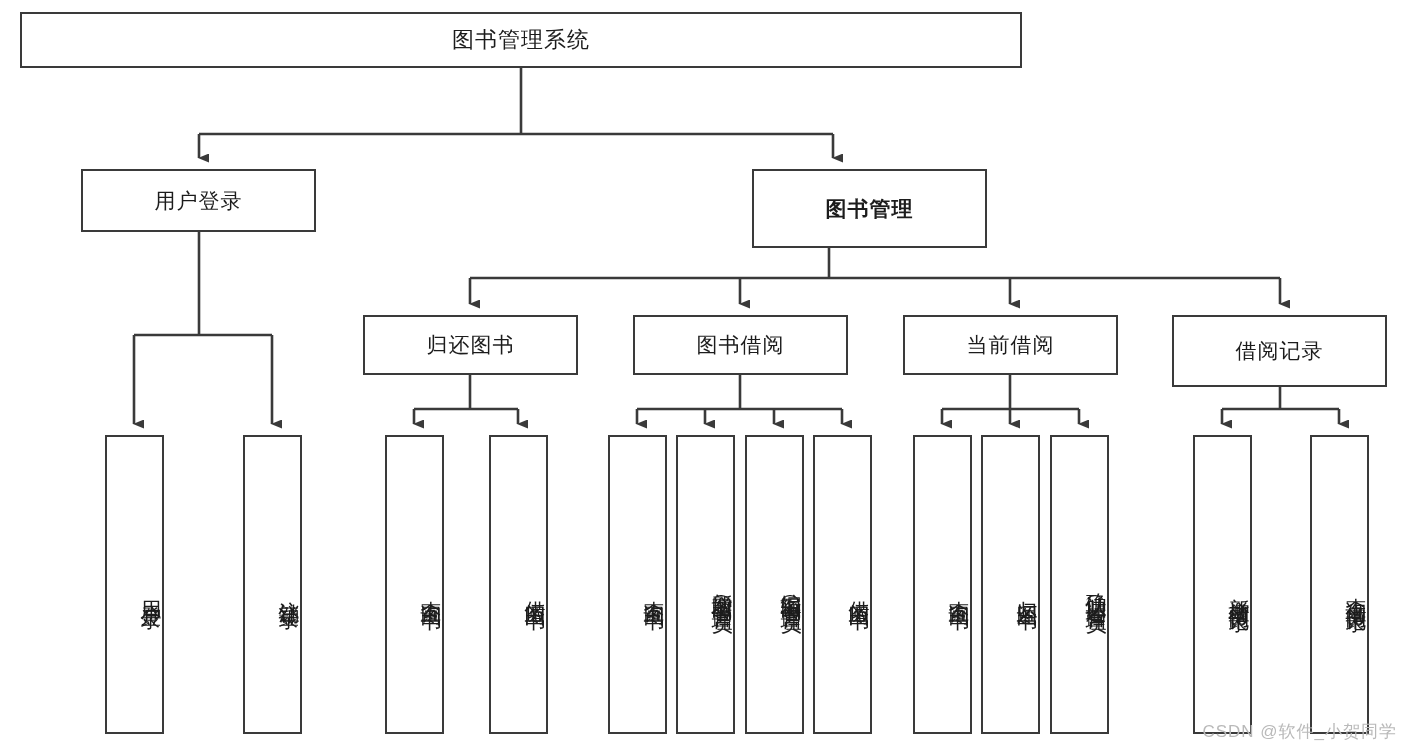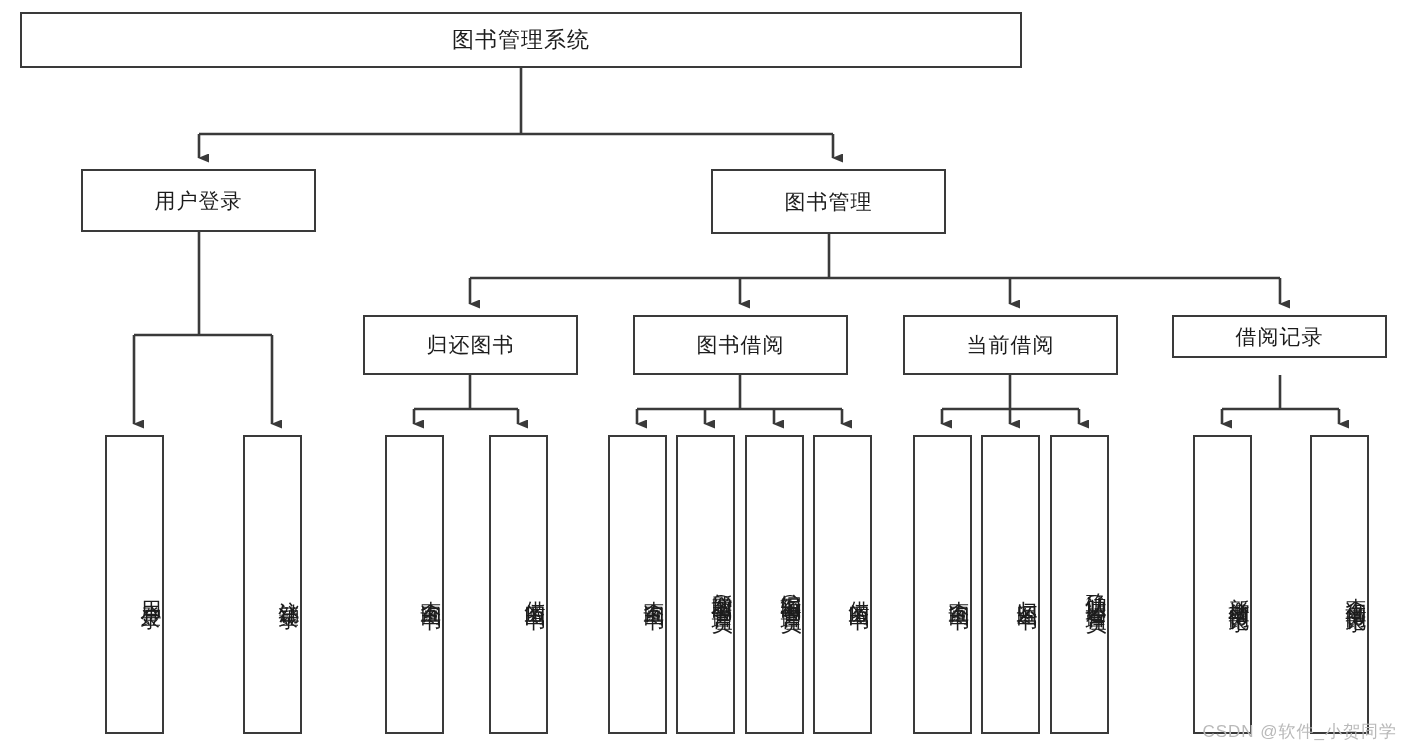--- a/index.html
+++ b/index.html
@@ -82,7 +82,7 @@
   <div class="node horiz" style="left:81px;top:169px;width:235px;height:63px;">
     <span>用户登录</span>
   </div>
-  <div class="node horiz" style="left:711px;top:169px;width:235px;height:65px;">
+  <div class="node horiz" style="left:752px;top:169px;width:235px;height:79px;font-weight:bold;">
     <span>图书管理</span>
   </div>
 

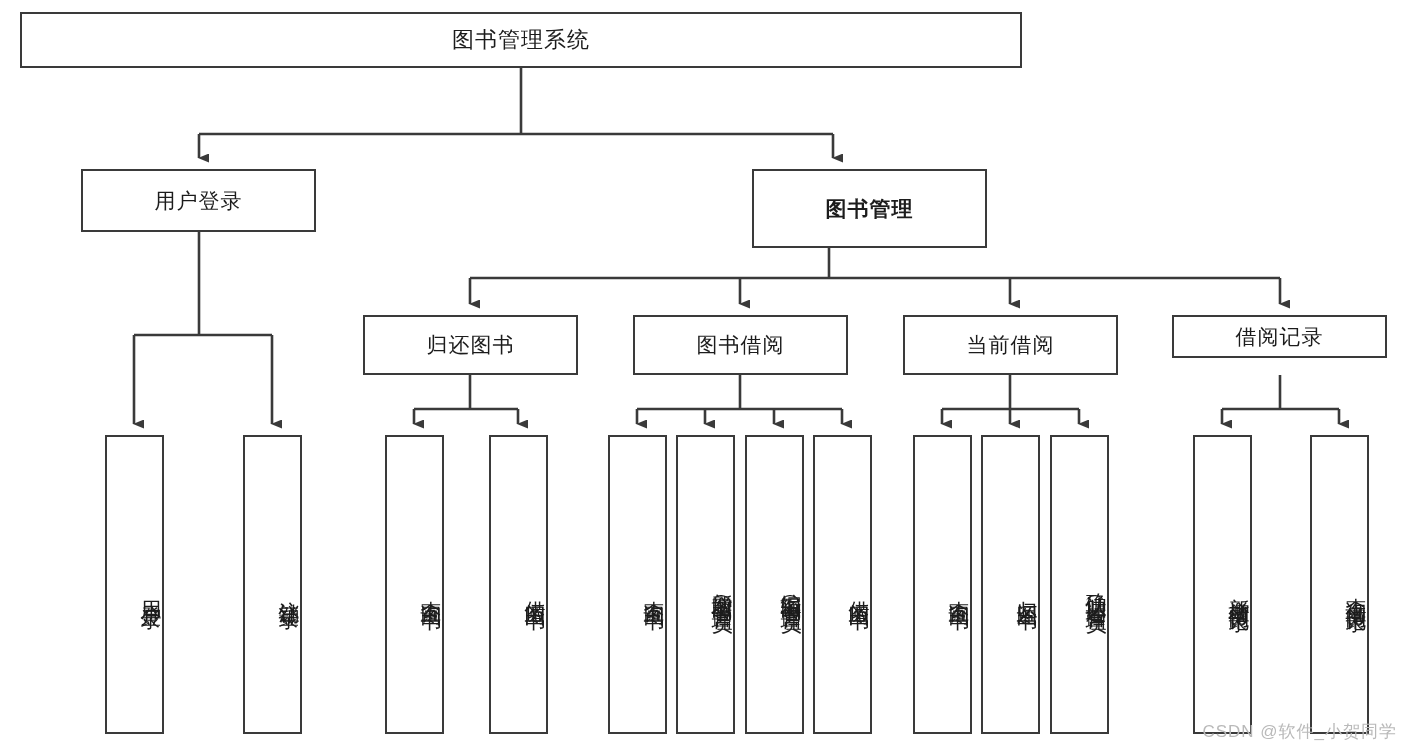--- a/index.html
+++ b/index.html
@@ -95,7 +95,7 @@
   <div class="node horiz" style="left:903px;top:315px;width:215px;height:60px;">
     <span>当前借阅</span>
   </div>
-  <div class="node horiz" style="left:1172px;top:315px;width:215px;height:43px;">
+  <div class="node horiz" style="left:1172px;top:315px;width:215px;height:72px;">
     <span>借阅记录</span>
   </div>
 

